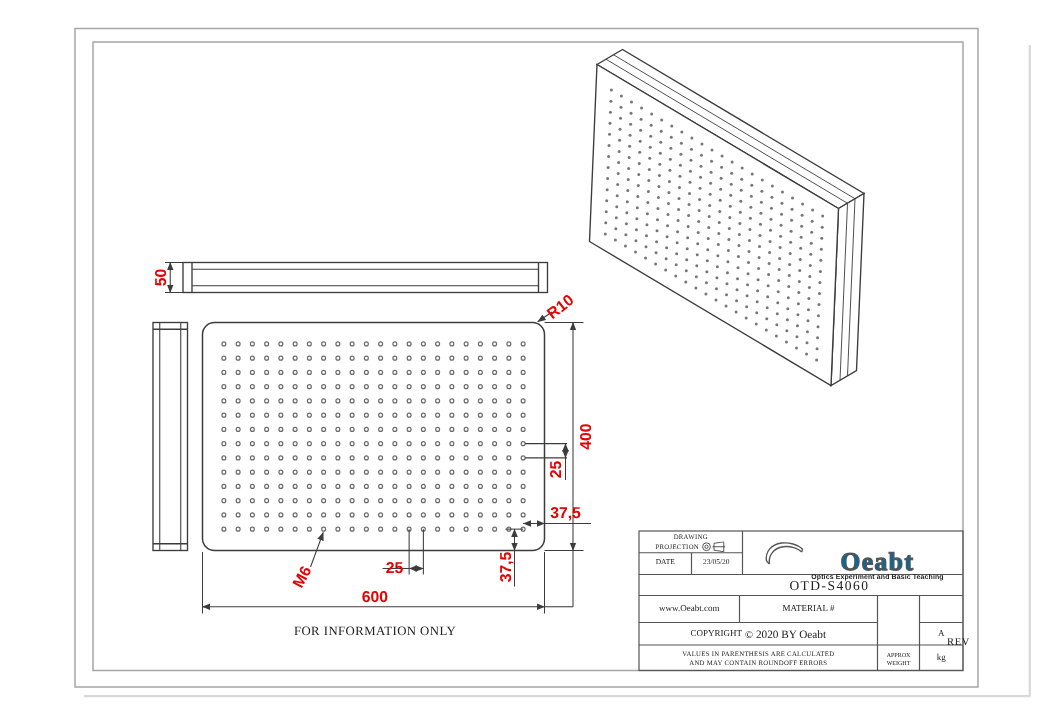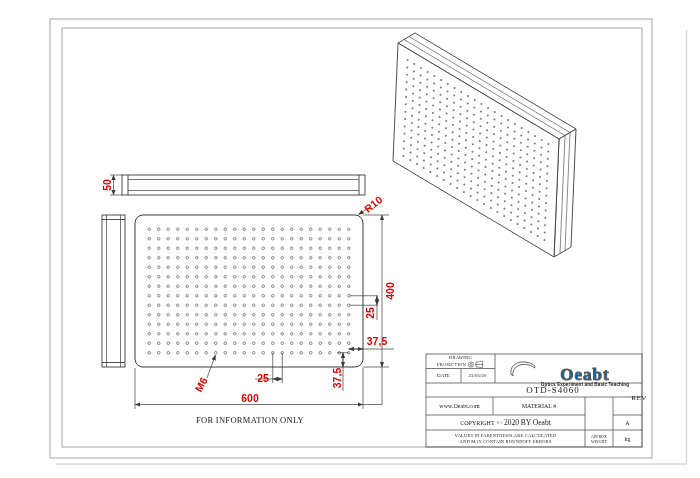--- a/index.html
+++ b/index.html
@@ -815,7 +815,7 @@
 <div class="abs tb" style="left:494px;top:398px;width:90px;height:16px;font-size:6px;">
   <span>MATERIAL #</span>
 </div>
-<div class="abs tb" style="left:614px;top:390px;width:50px;height:16px;font-size:7px;letter-spacing:.5px;">
+<div class="abs tb" style="left:614px;top:420px;width:50px;height:16px;font-size:7px;letter-spacing:.5px;">
   <span>REV</span>
 </div>
 

